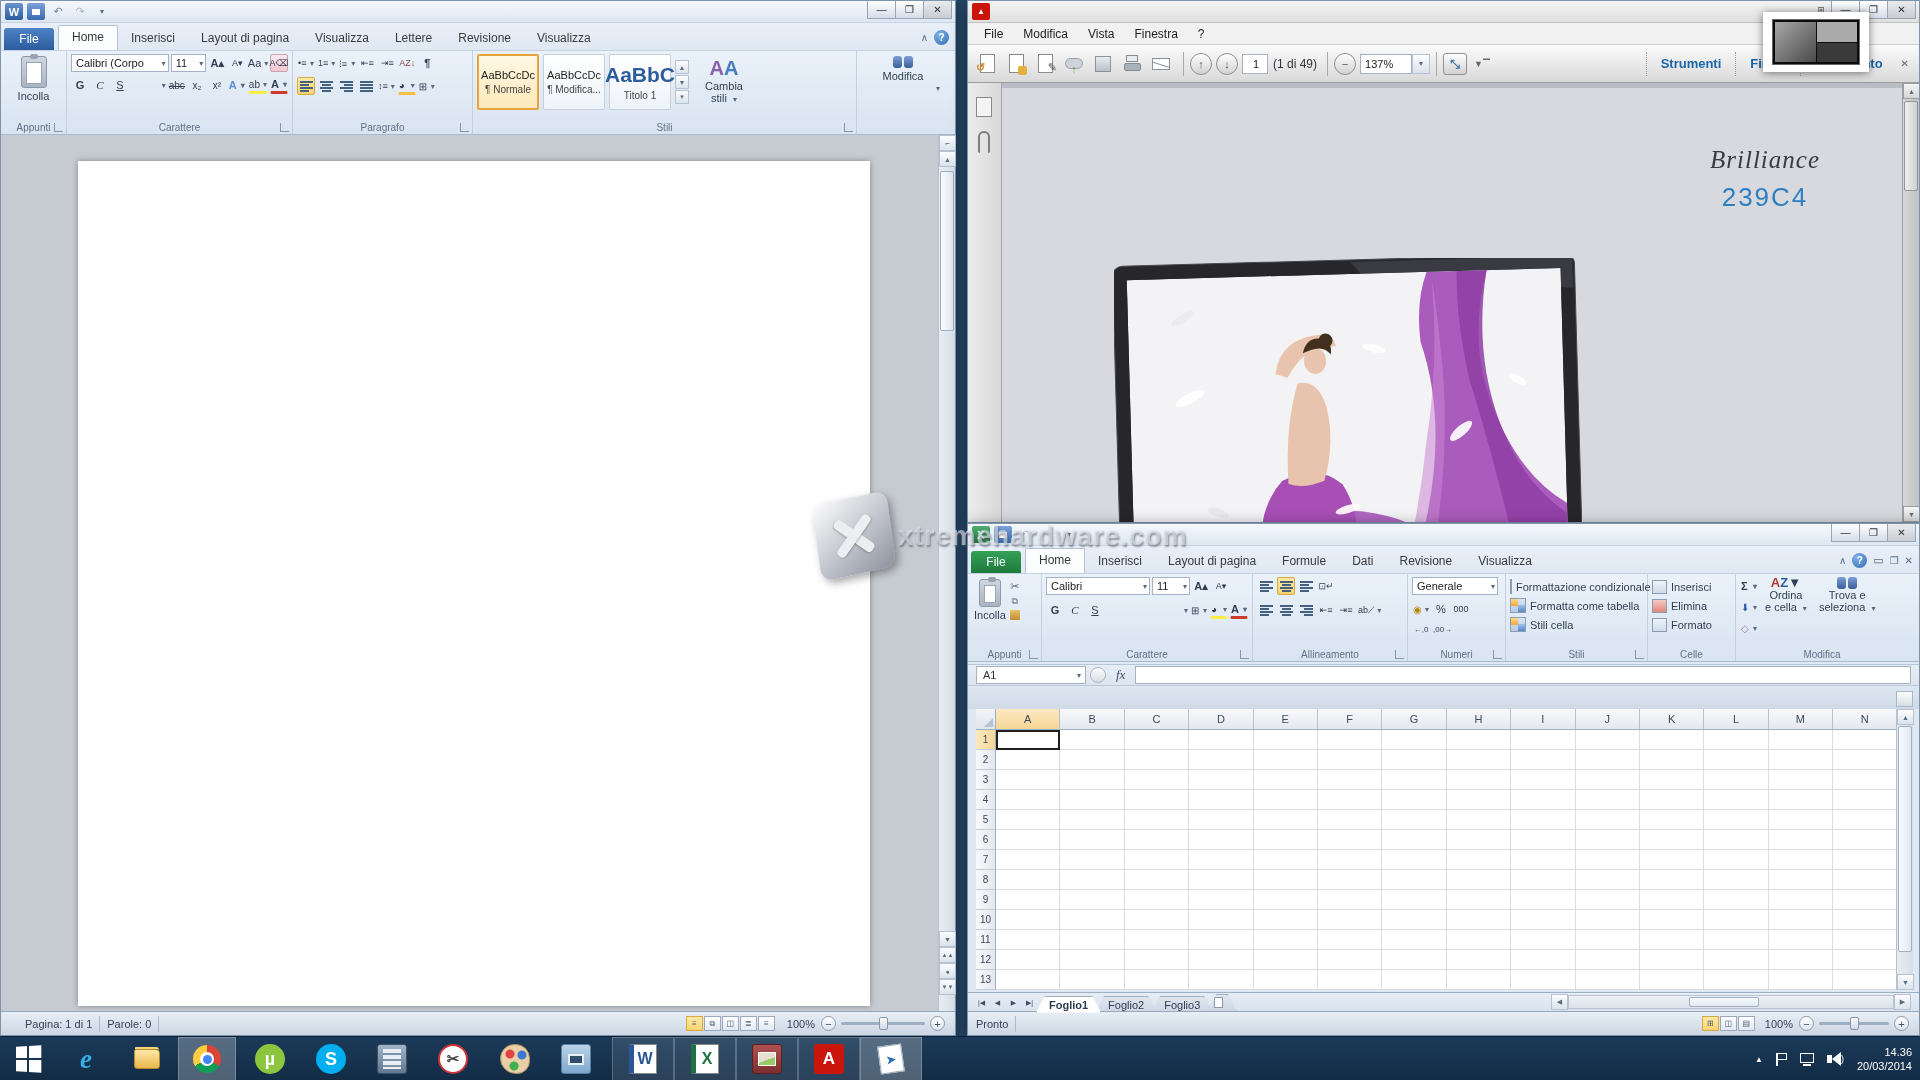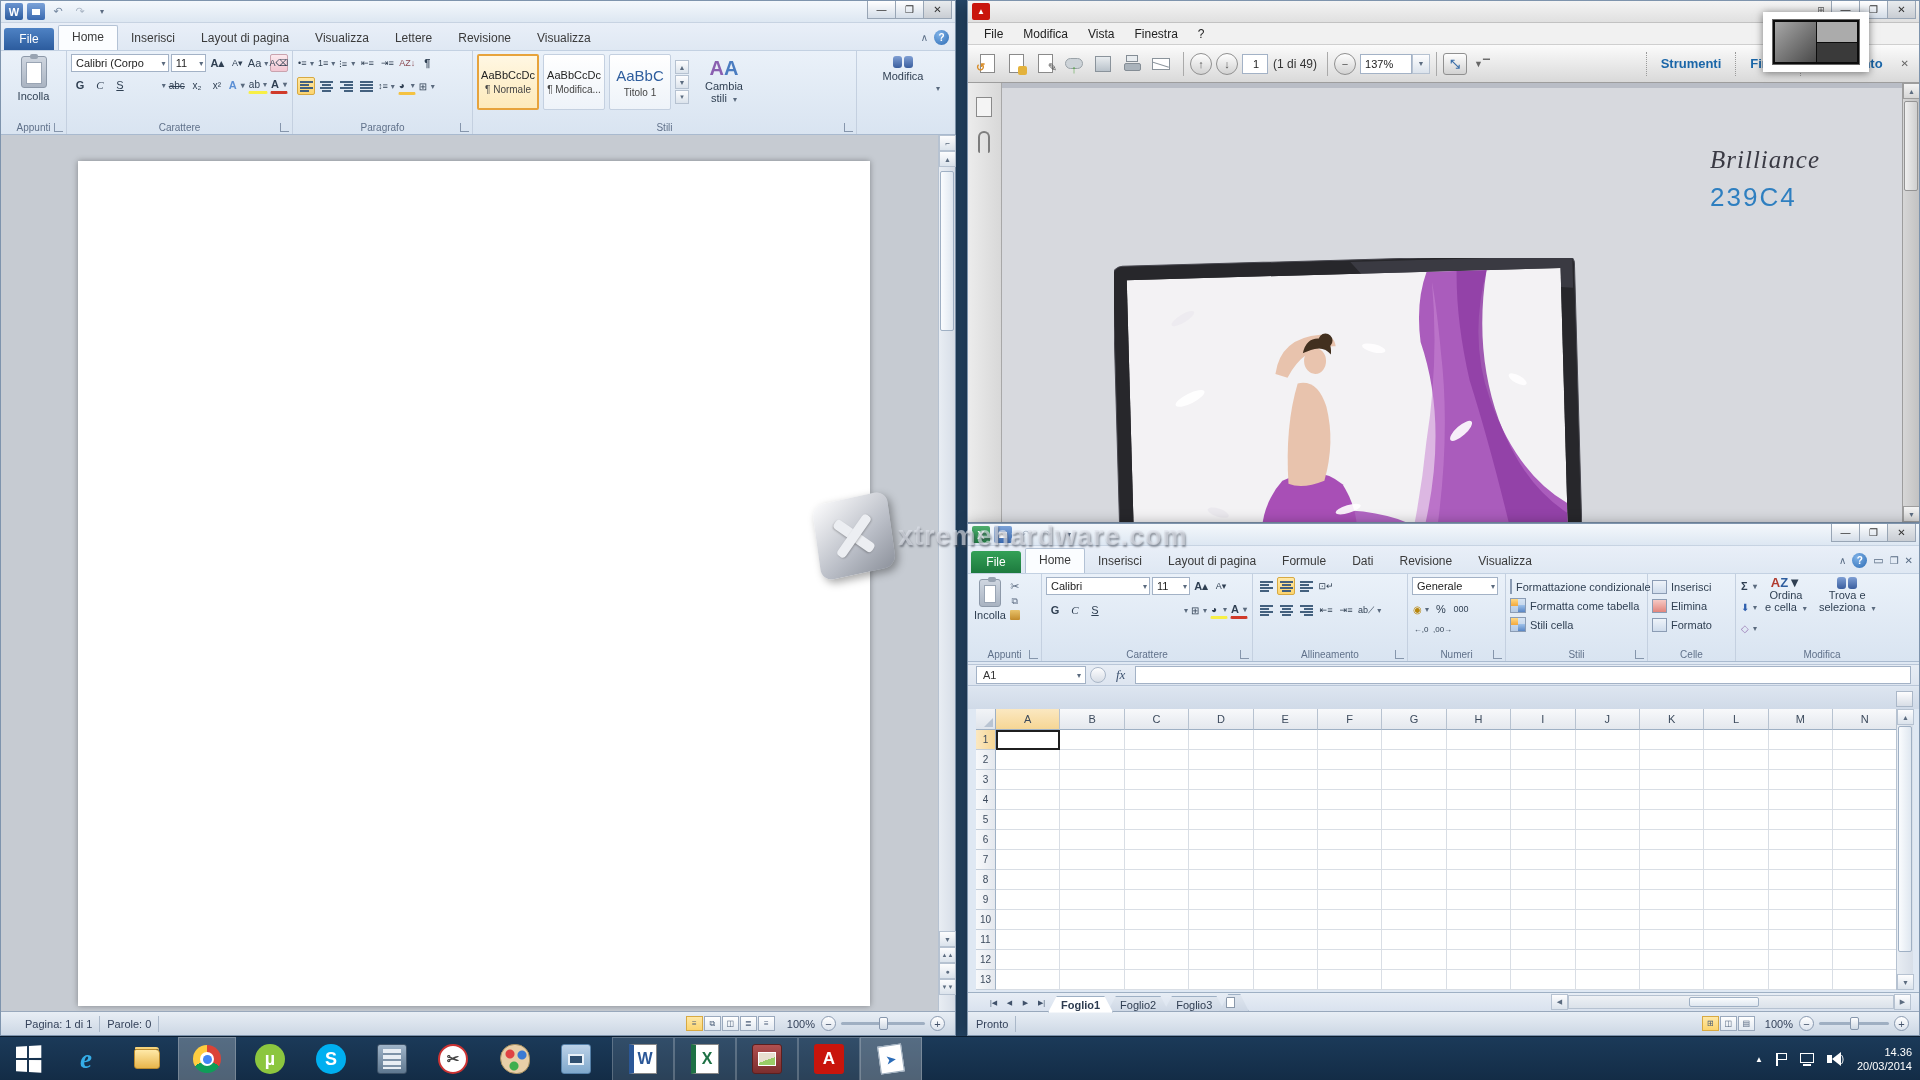--- a/index.html
+++ b/index.html
@@ -258,7 +258,7 @@
           <span class="scname">¶ Modifica...</span>
         </span>
         <span class="stylecard">
-          <span class="scsample" style="color:#2e5d9e;font-weight:normal;font-size:15px">AaBbC</span>
+          <span class="scsample" style="color:#2e5d9e;font-weight:bold;font-size:21px">AaBbC</span>
           <span class="scname">Titolo 1</span>
         </span>
         <span style="display:flex;flex-direction:column;gap:1px">

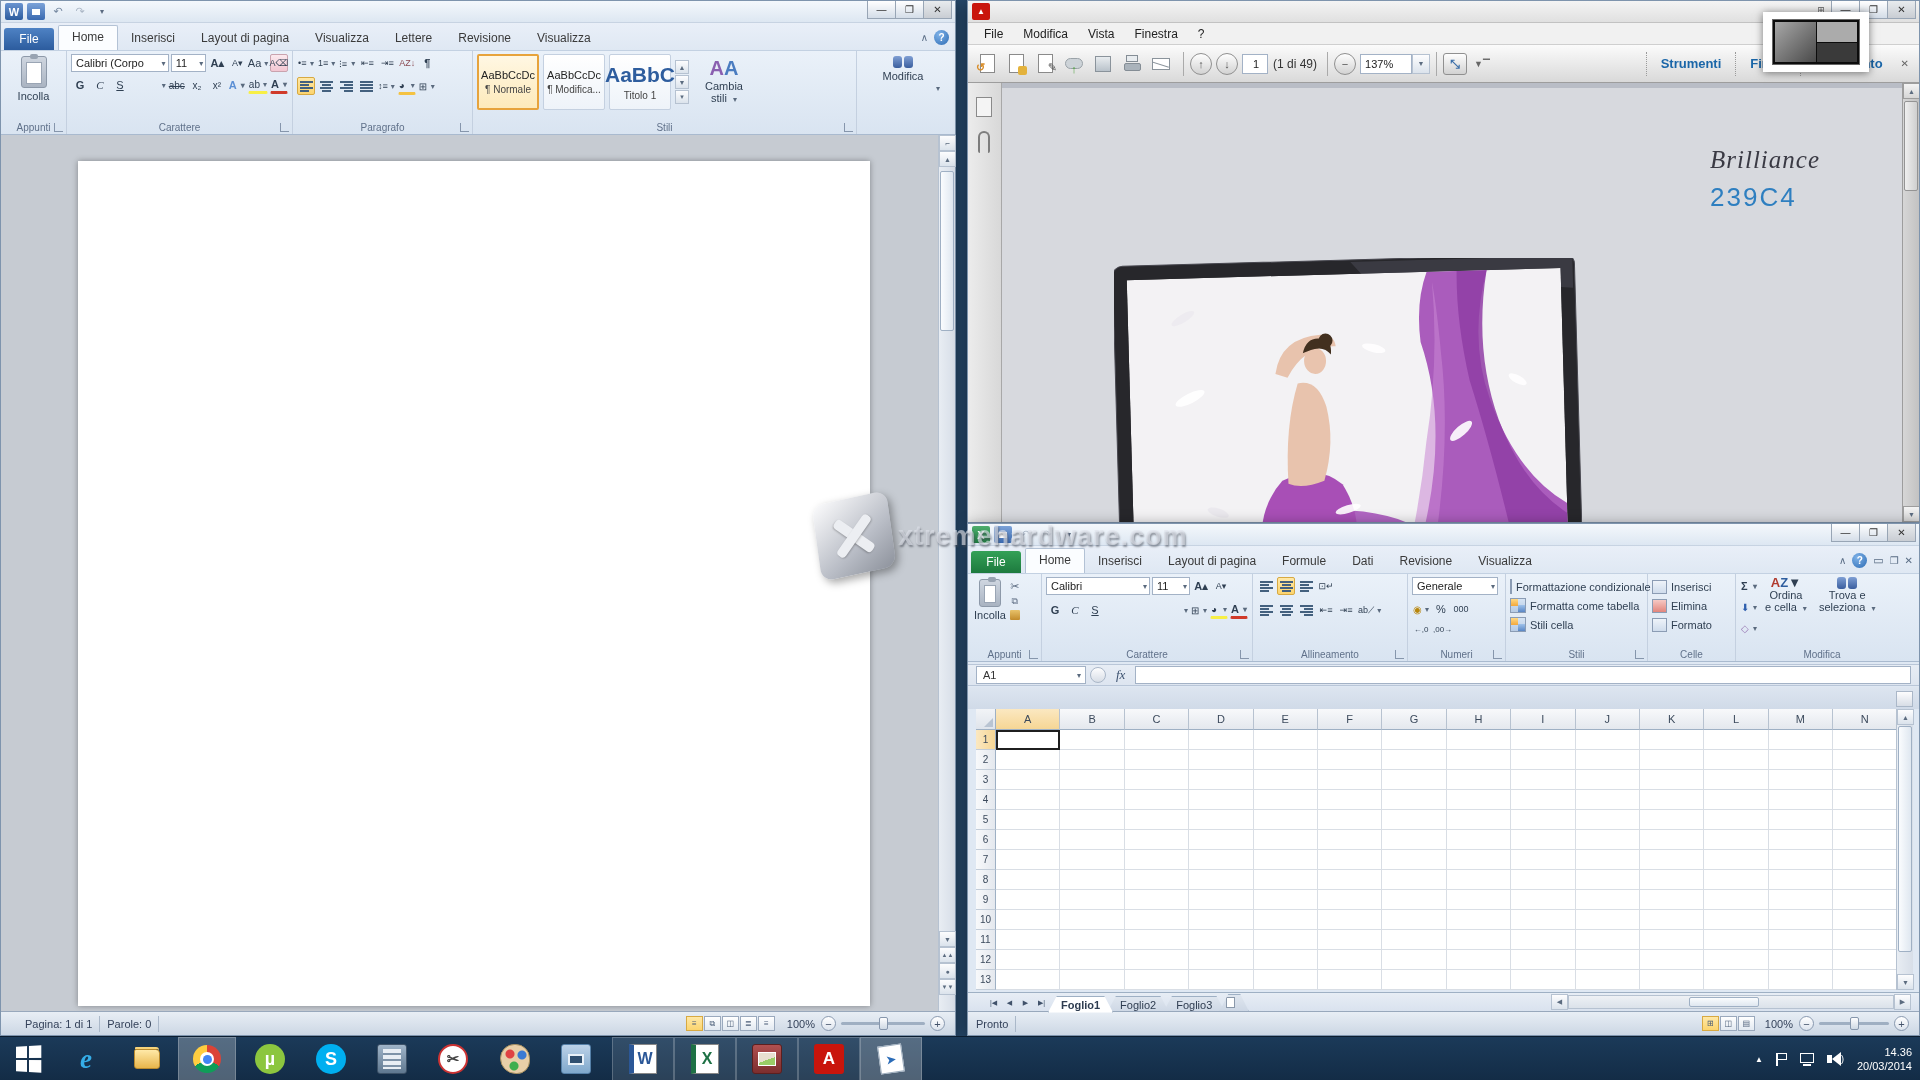--- a/index.html
+++ b/index.html
@@ -78,7 +78,7 @@
 #adobe .docarea{position:absolute;left:0;right:0;top:82px;bottom:0;background:#b9bdc6;overflow:hidden}
 #adobe .navstrip{position:absolute;left:0;top:0;bottom:0;width:34px;background:linear-gradient(90deg,#ececec,#d8d8d8);border-right:1px solid #a8a8a8}
 #adobe .pdfpage{position:absolute;left:34px;right:17px;top:5px;bottom:0;background:#d7d9de}
-.brandblock{position:absolute;right:82px;top:58px;text-align:left}
+.brandblock{position:absolute;right:82px;top:58px;text-align:center}
 .brandline{font-size:25px;font-style:italic;color:#3a3a44;font-family:"Liberation Serif",serif;letter-spacing:1px}
 .modelline{font-size:26px;color:#2e7fc0;margin-top:8px;letter-spacing:2px}
 

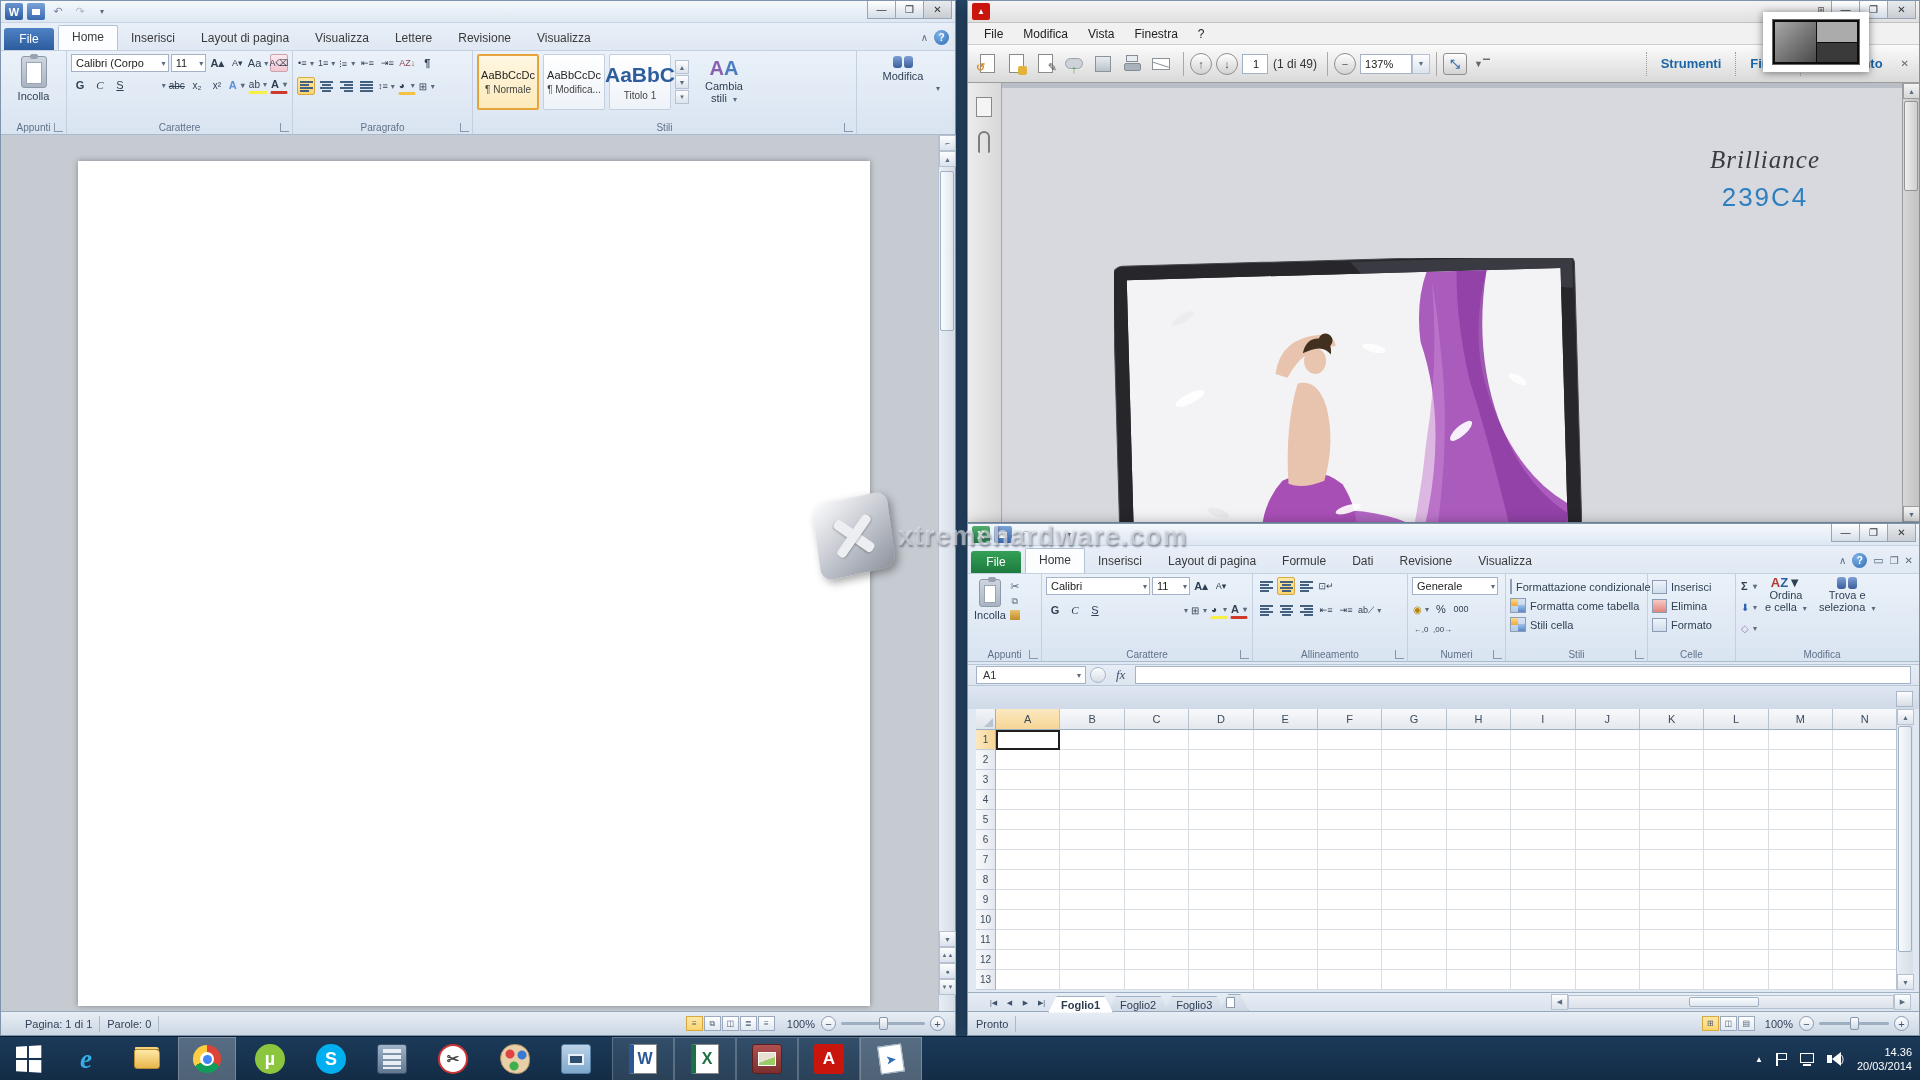--- a/index.html
+++ b/index.html
@@ -103,7 +103,7 @@
 .rhs .rh:first-child{background:linear-gradient(90deg,#fbe8c1,#f6d695)}
 .cellsbg{position:absolute;left:28px;top:206px;width:901.6px;height:260px;background-color:#fff;background-image:repeating-linear-gradient(to right,transparent 0 63.4px,#d9dee5 63.4px 64.4px),repeating-linear-gradient(to bottom,transparent 0 19px,#d9dee5 19px 20px)}
 .a1sel{position:absolute;left:0;top:0;width:64.4px;height:20px;border:2px solid #1f1f1f;background:#fff}
-.stabsbar{position:absolute;left:0;right:0;top:468px;height:21px;background:linear-gradient(#e7edf5,#d8e1ee);border-top:1px solid #9eb0c4;display:flex;align-items:center;padding-left:18px;font-size:11px}
+.stabsbar{position:absolute;left:0;right:0;top:468px;height:21px;background:linear-gradient(#e7edf5,#d8e1ee);border-top:1px solid #9eb0c4;display:flex;align-items:center;padding-left:6px;font-size:11px}
 .snav{width:15px;height:15px;display:flex;align-items:center;justify-content:center;font-size:7px;color:#41526b;margin-right:1px}
 .stabs{display:flex;height:19px;margin-left:4px;align-items:flex-end}
 .stab{padding:2px 12px;background:linear-gradient(#dfe6ef,#ccd6e4);border:1px solid #9eb0c4;border-bottom:none;color:#2e3c50;clip-path:polygon(9px 0,calc(100% - 9px) 0,100% 100%,0 100%);margin-left:-6px}

